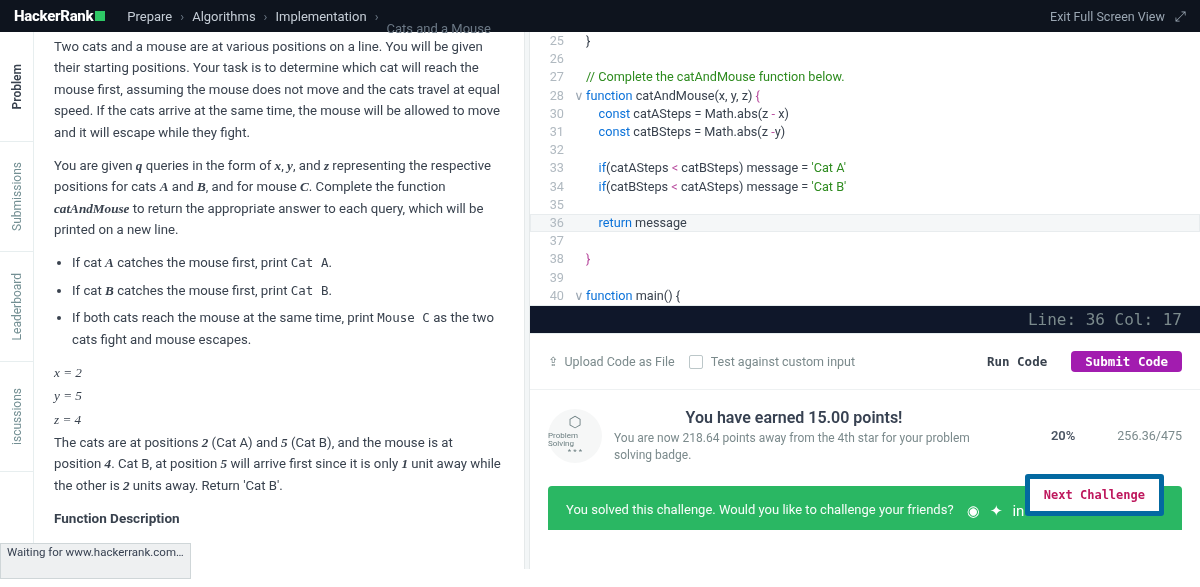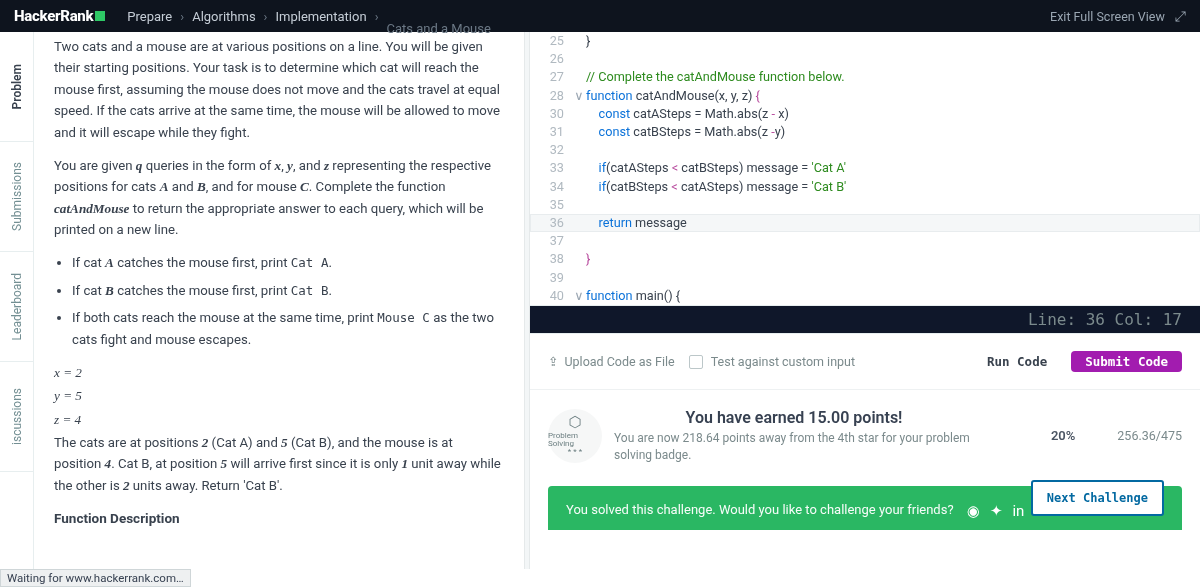--- a/index.html
+++ b/index.html
@@ -70,7 +70,7 @@
 .congrats p { font-size:13px; opacity:.96; display:inline; }
 .congrats .social { display:inline-flex; gap:10px; margin-left:10px; vertical-align:middle; }
 .congrats .social span { font-size:15px; }
-.btn-next { position:absolute; right:18px; bottom:14px; background:#fff; color:#0369a1; border:2px solid #0369a1; padding:9px 14px; border-radius:3px; font-weight:700; font-family:Menlo,Consolas,monospace; font-size:12px; cursor:pointer; }
+.btn-next { position:absolute; right:18px; bottom:14px; background:#fff; color:#be185d; border:5px solid #0369a1; padding:9px 14px; border-radius:3px; font-weight:700; font-family:Menlo,Consolas,monospace; font-size:12px; cursor:pointer; }
 
 .statusbar { position:absolute; bottom:0; left:0; height:18px; background:#eef0f1; border:1px solid #cfd6d8; font-size:11.5px; color:#374151; padding:1px 6px; }
 </style>

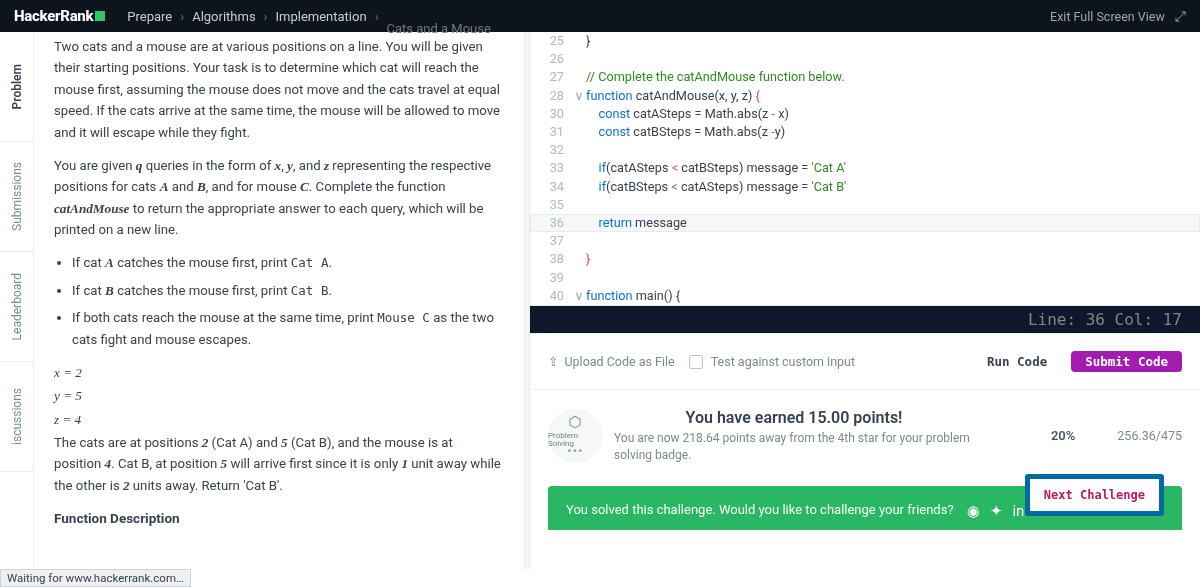--- a/index.html
+++ b/index.html
@@ -72,7 +72,7 @@
 .congrats .social span { font-size:15px; }
 .btn-next { position:absolute; right:18px; bottom:14px; background:#fff; color:#be185d; border:5px solid #0369a1; padding:9px 14px; border-radius:3px; font-weight:700; font-family:Menlo,Consolas,monospace; font-size:12px; cursor:pointer; }
 
-.statusbar { position:absolute; bottom:0; left:0; height:18px; background:#eef0f1; border:1px solid #cfd6d8; font-size:11.5px; color:#374151; padding:1px 6px; }
+.statusbar { position:absolute; bottom:8px; left:0; height:36px; background:#eef0f1; border:1px solid #cfd6d8; font-size:11.5px; color:#374151; padding:1px 6px; }
 </style>
 </head>
 <body>

